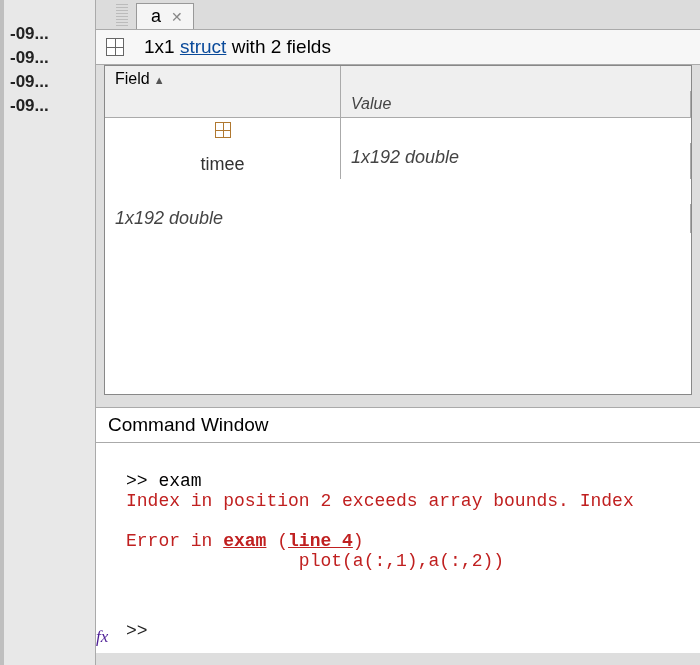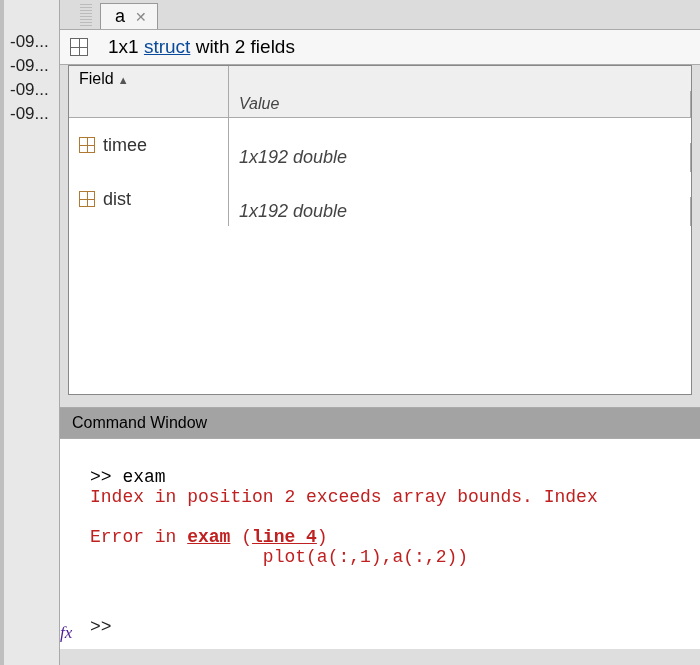--- a/index.html
+++ b/index.html
@@ -12,10 +12,11 @@
     display: flex;
   }
   .left-panel {
-    width: 60px;
+    width: 96px;
     background: #e8e8e8;
     border-right: 1px solid #aaa;
-    padding-top: 30px;
+    padding-top: 22px;
+    font-weight: bold;
   }
   .left-panel .file-item {
     padding: 2px 6px;

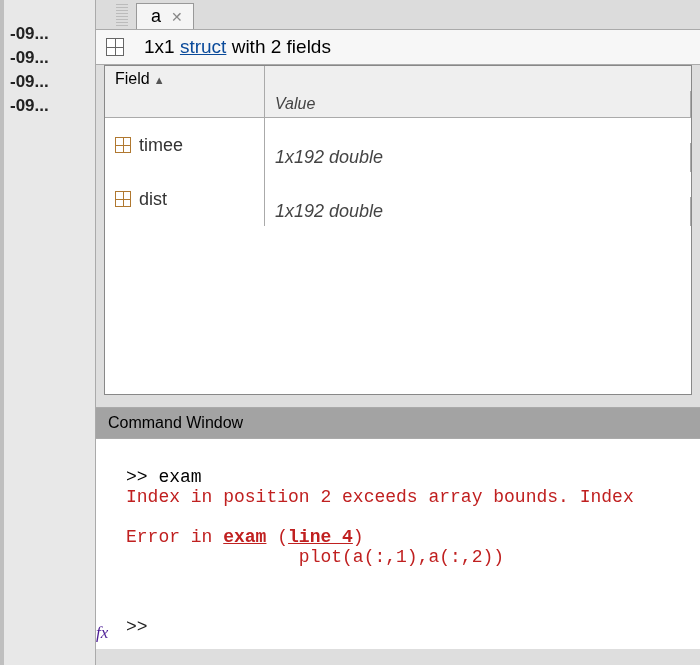--- a/index.html
+++ b/index.html
@@ -90,7 +90,7 @@
     padding: 4px 10px;
     border-right: 1px solid #aaa;
   }
-  .col-field { width: 160px; }
+  .col-field { width: 236px; }
   .col-value { flex: 1; }
   .var-header .sort { font-size: 11px; color: #555; margin-left: 4px;}
   .var-row {

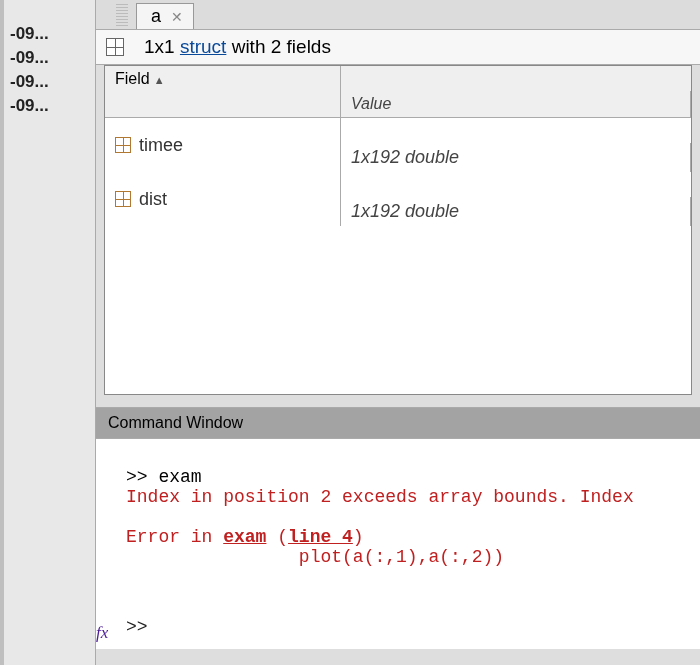--- a/index.html
+++ b/index.html
@@ -96,7 +96,7 @@
   .var-row {
     display: flex; font-size: 18px; color: #333;
   }
-  .var-row .col-field { display: flex; align-items: center; gap: 8px; }
+  .var-row .col-field { display: flex; align-items: center; gap: 16px; flex-direction: column; }
   .field-icon {
     width: 16px; height: 16px;
     border: 1px solid #b07830;

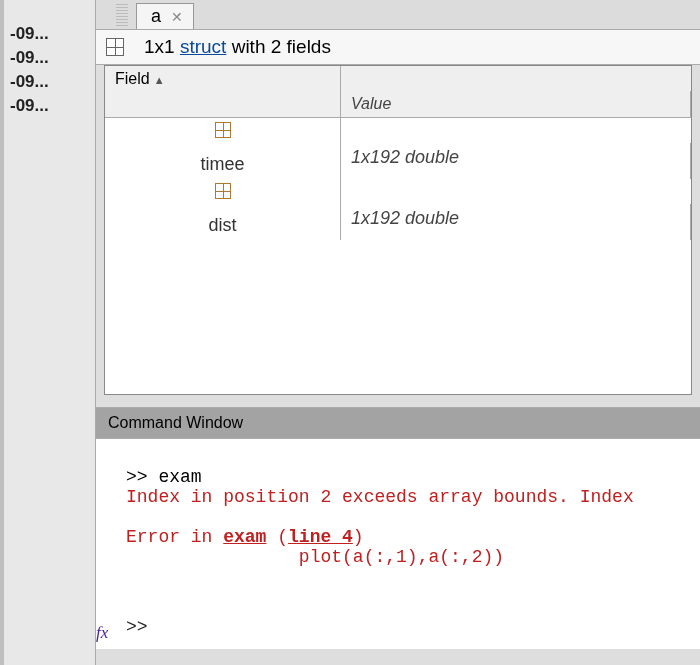--- a/index.html
+++ b/index.html
@@ -182,10 +182,6 @@
       <div class="col col-value">1x192 double</div>
     </div>
     <div class="var-row">
-      <div class="col col-field">
-        <span class="field-icon"></span>
-        <span>dist</span>
-      </div>
       <div class="col col-value">1x192 double</div>
     </div>
   </div>

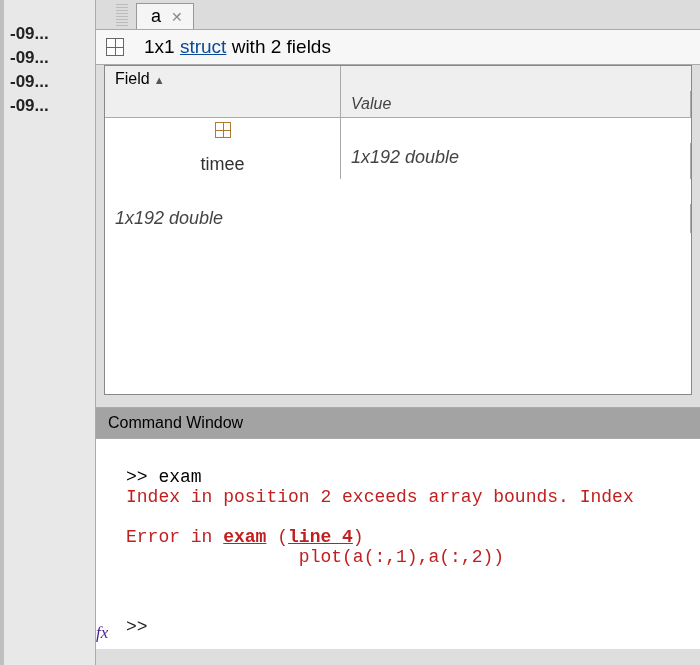--- a/index.html
+++ b/index.html
@@ -111,11 +111,11 @@
   .col-value { font-style: italic; color: #444; border-right: 1px solid #aaa; margin-top: 25px;}
   
   .cmd-title {
-    background: #a3a3a3;
+    background: #ffffff;
     border-top: 1px solid #aaa;
     border-bottom: 1px solid #aaa;
     padding: 6px 12px;
-    font-size: 16px;
+    font-size: 19px;
     margin-top: 4px;
   }
   .cmd-body {

